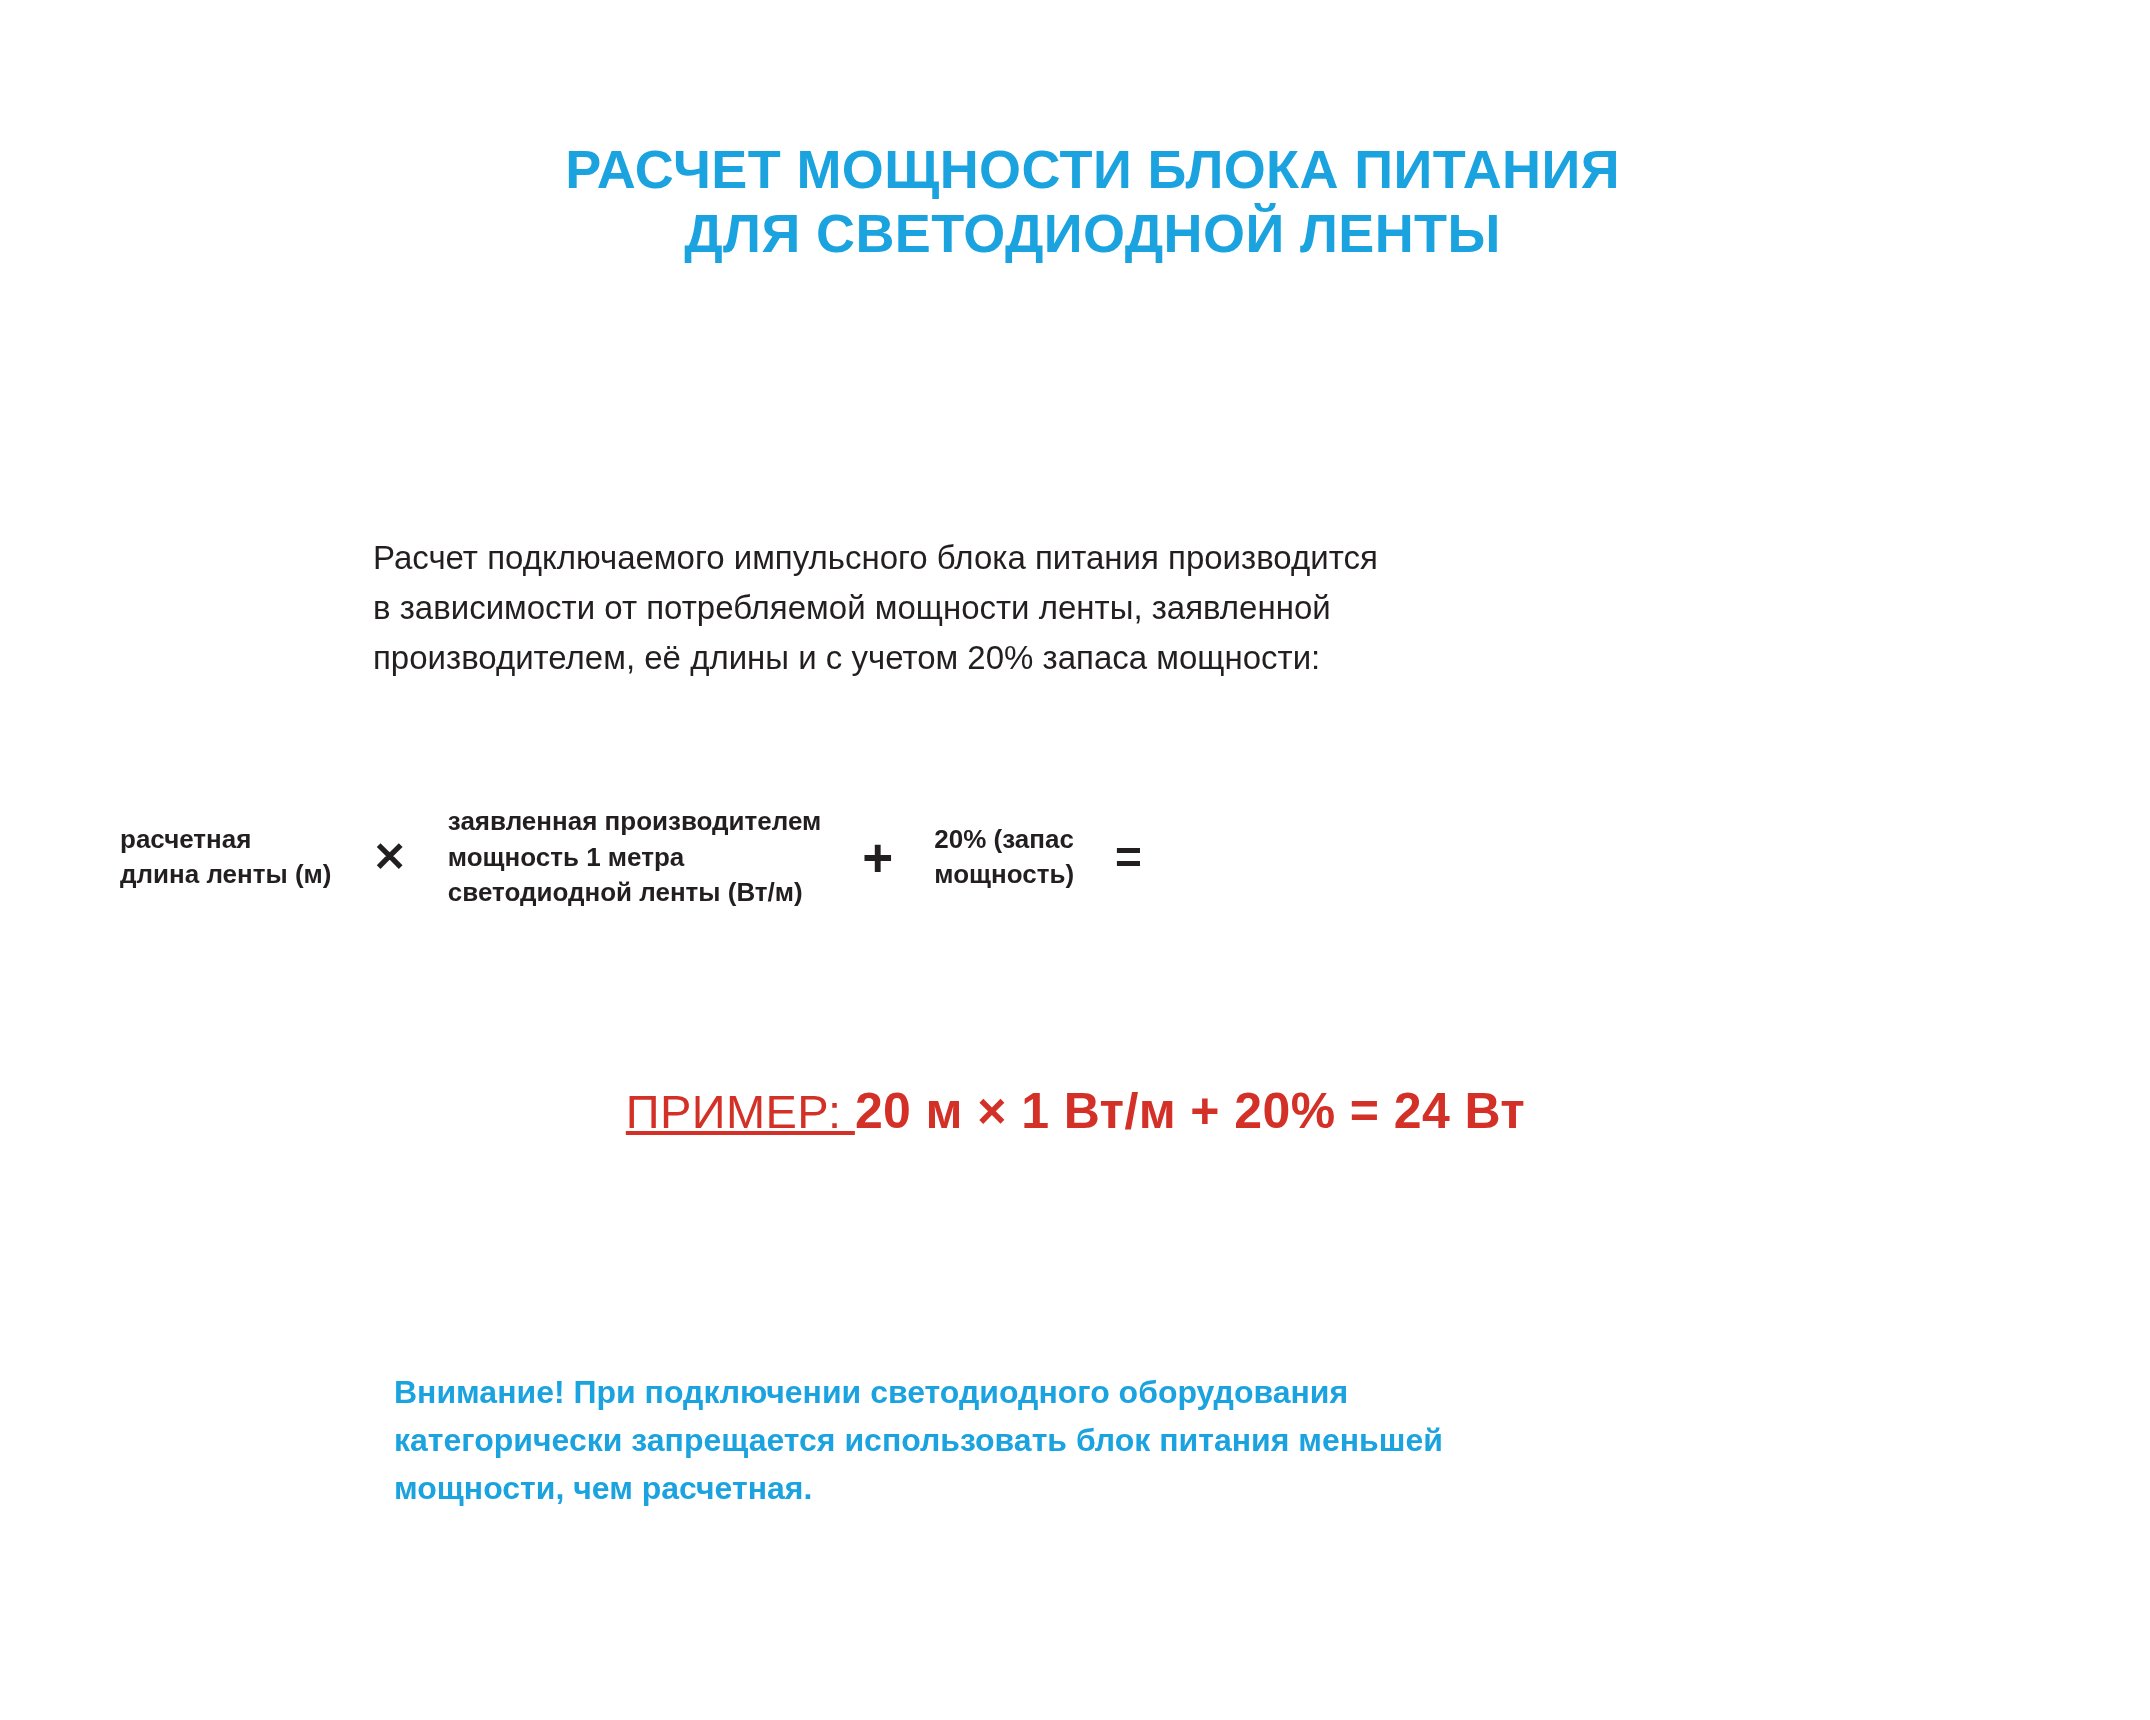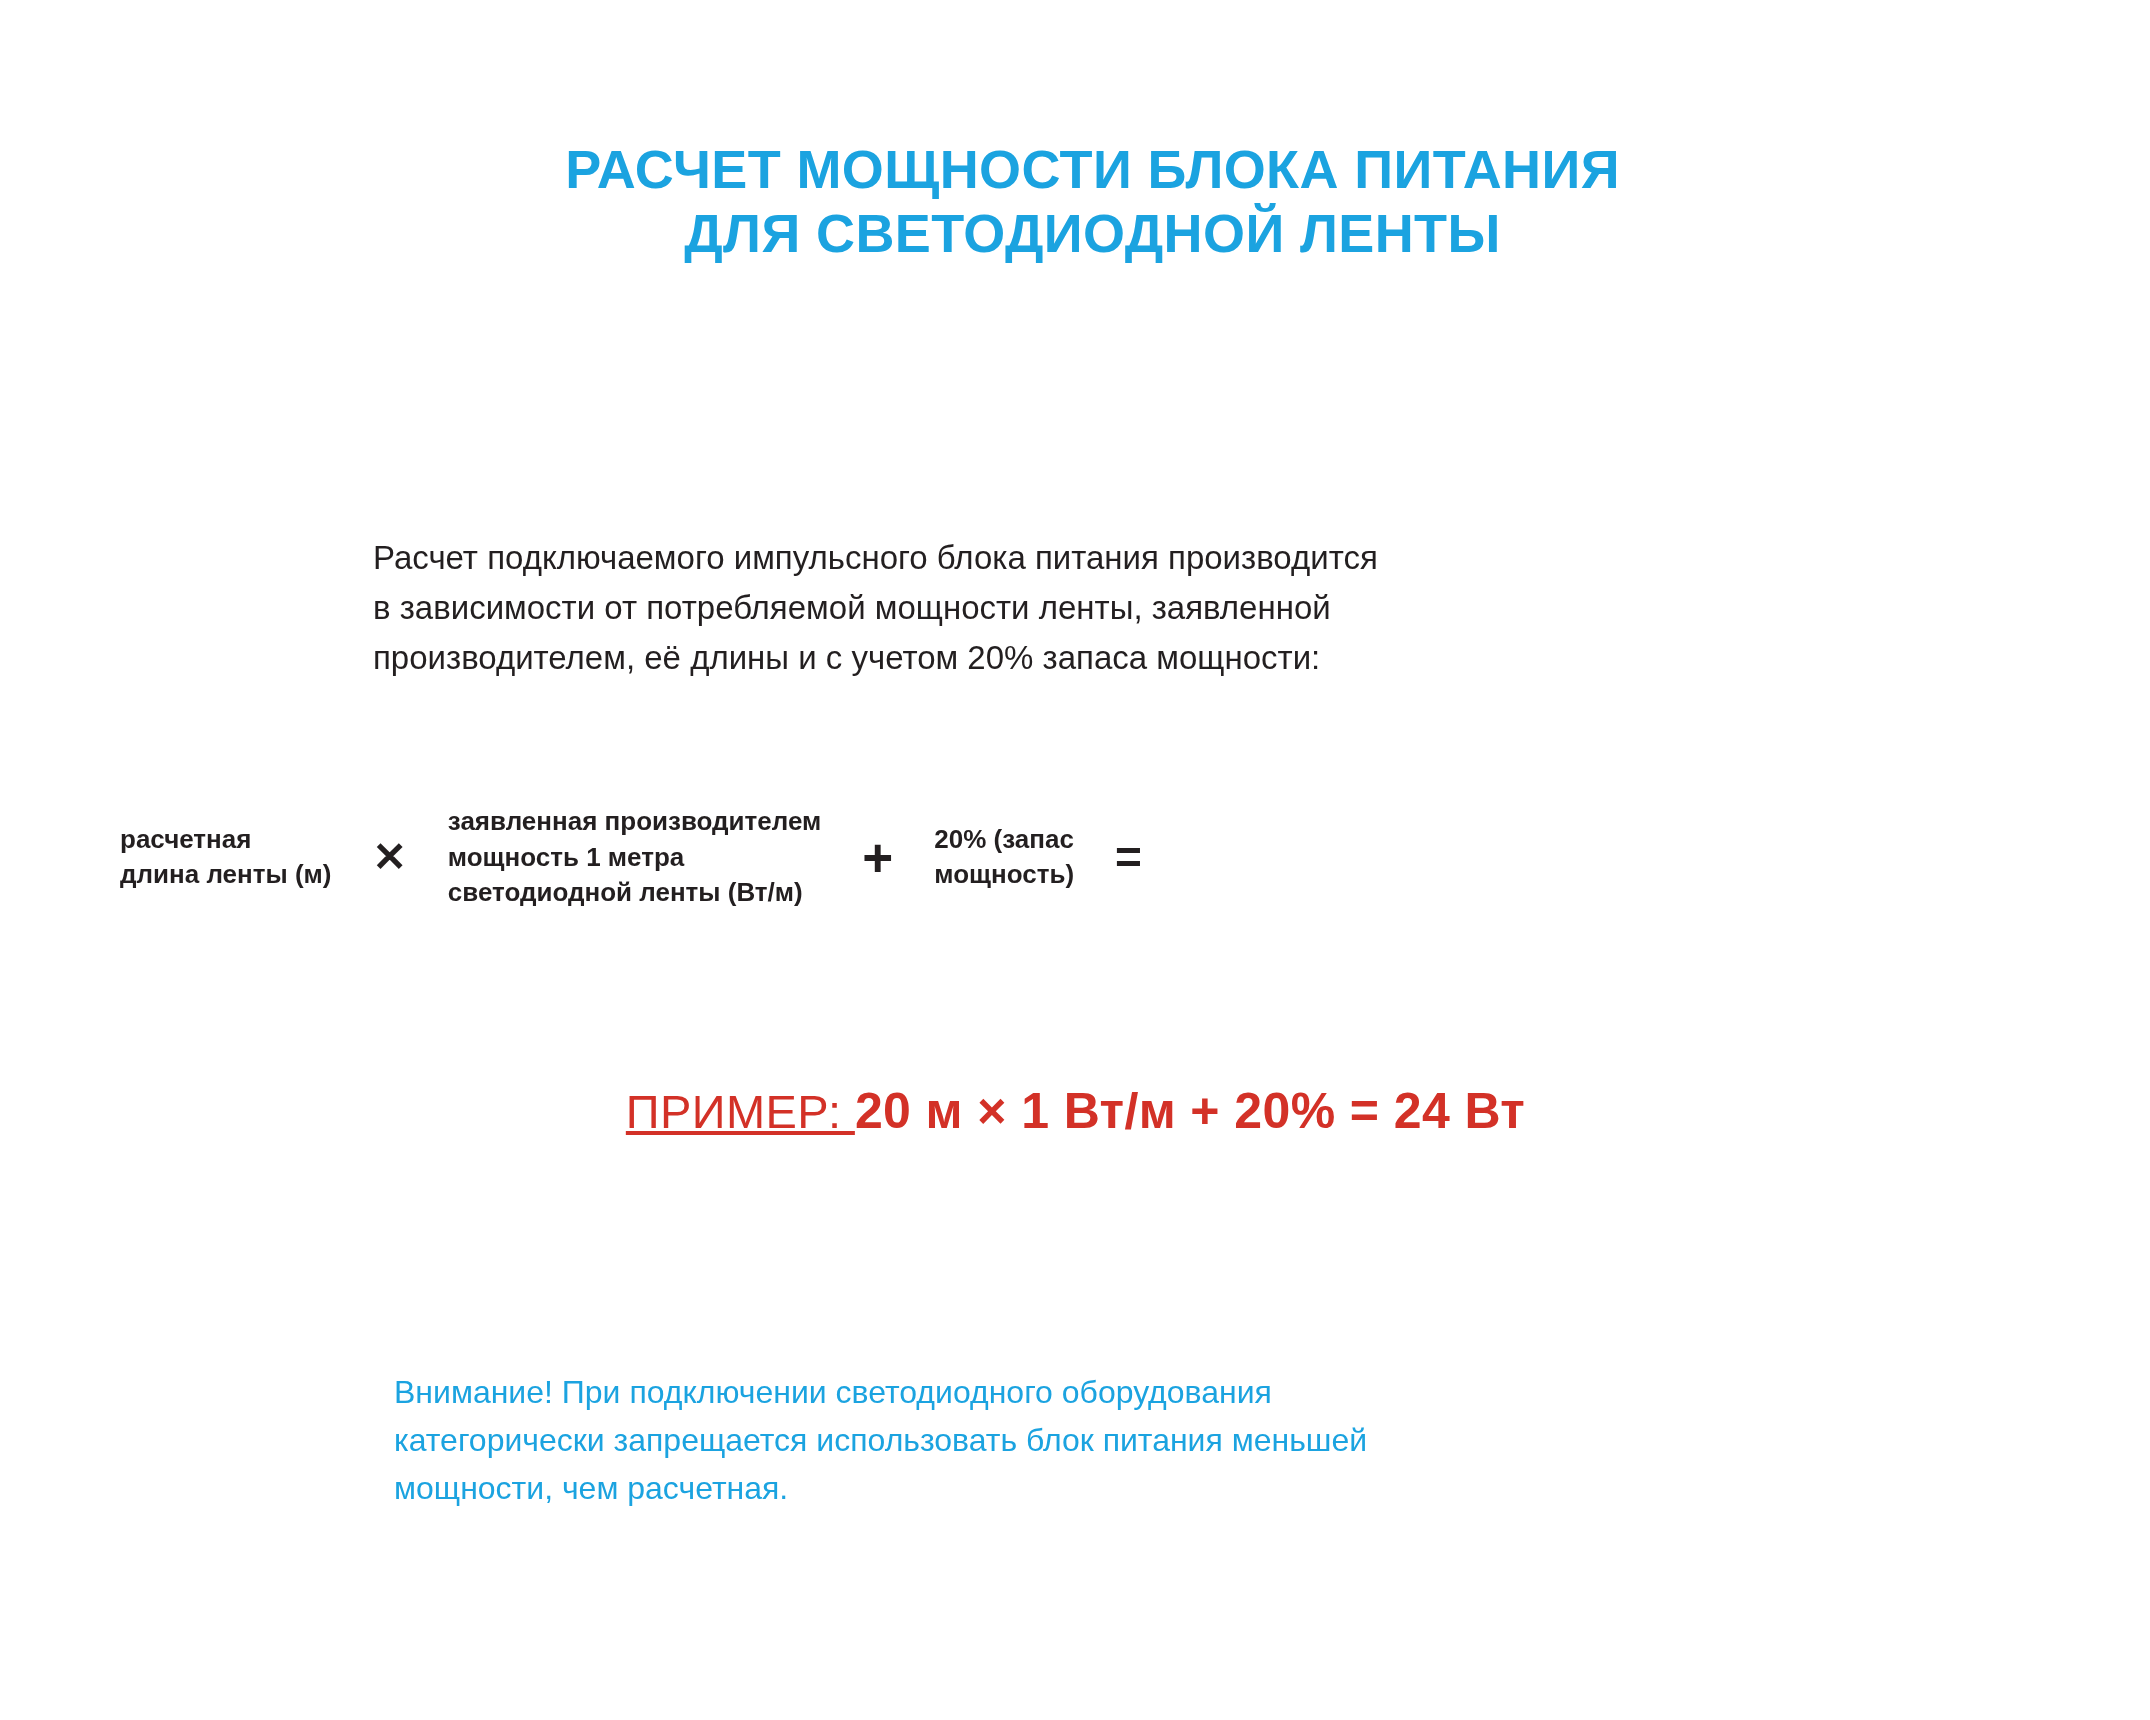--- a/index.html
+++ b/index.html
@@ -118,6 +118,7 @@
     font-size: 32px;
     line-height: 1.5;
     color: #1ba3e0;
+    font-weight: bold;
   }
   .warning .ln { display: block; }
 </style>

